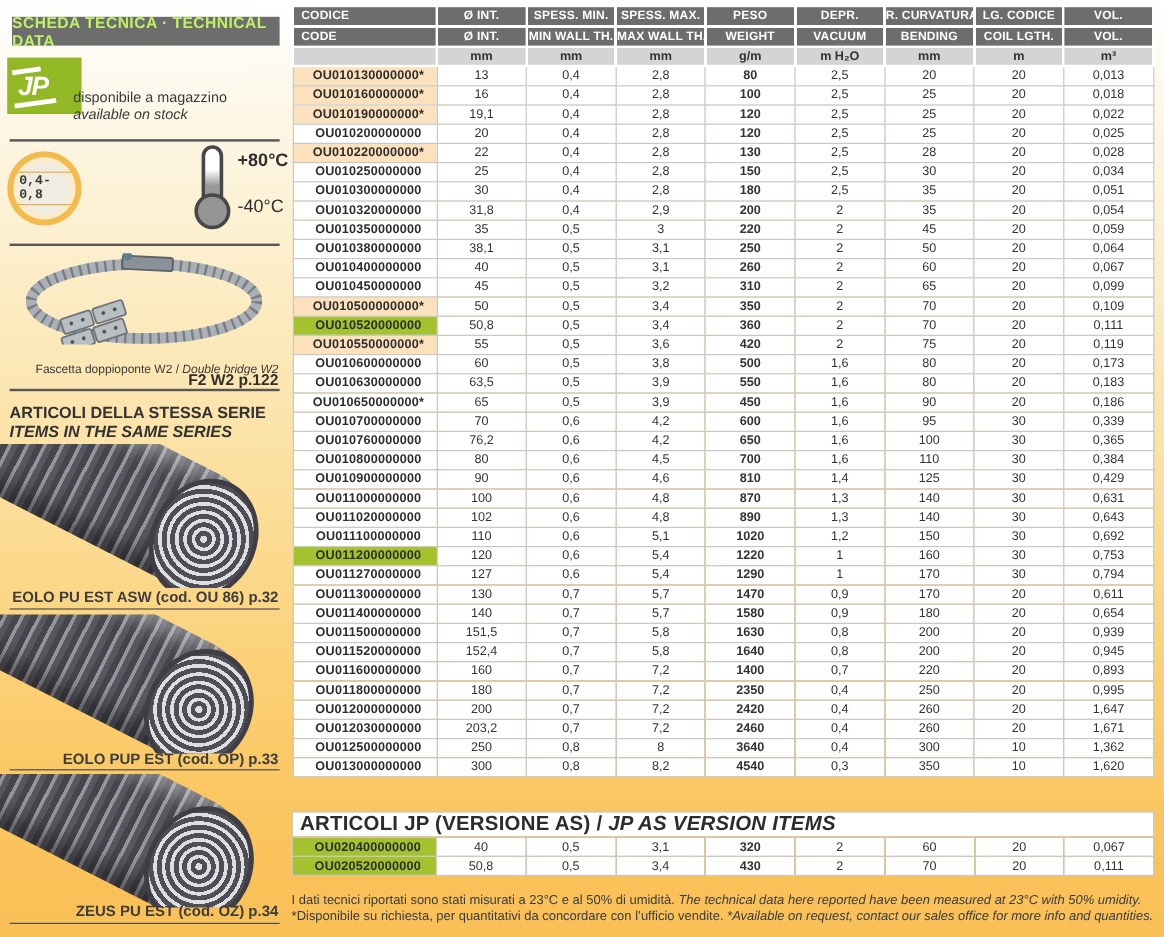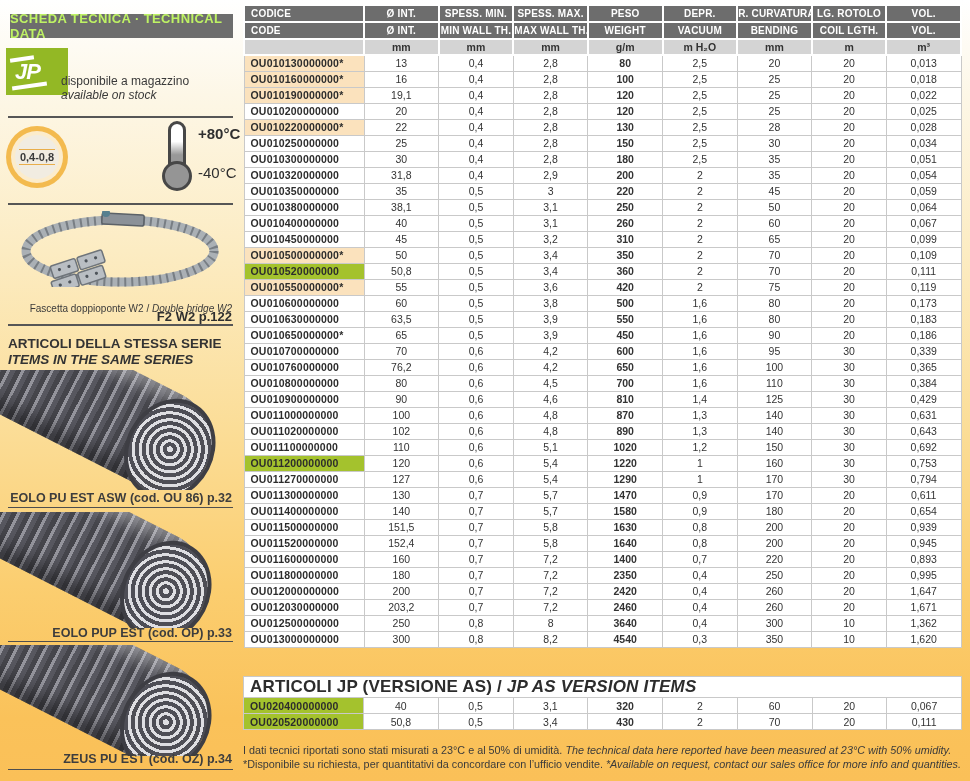--- a/index.html
+++ b/index.html
@@ -193,7 +193,7 @@
         <th>PESO</th>
         <th>DEPR.</th>
         <th>R. CURVATURA</th>
-        <th>LG. ROTOLO</th>
+        <th>LG. CODICE</th>
         <th>VOL.</th>
       </tr>
       <tr>

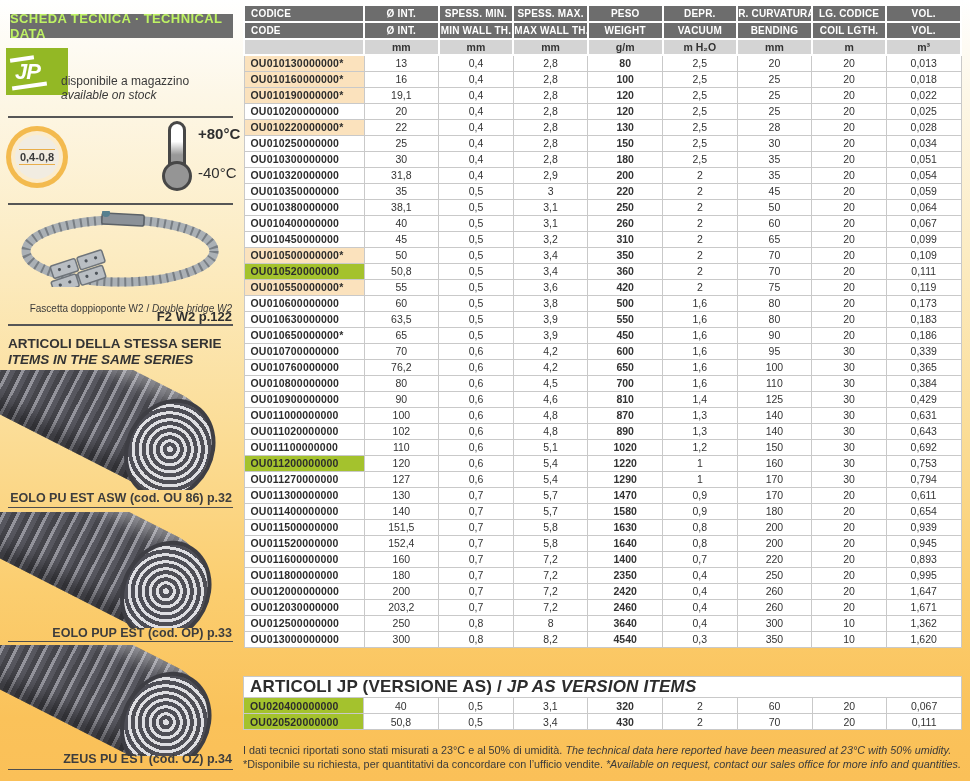--- a/index.html
+++ b/index.html
@@ -72,7 +72,7 @@
   .tbl tr.units td { background:var(--units_gray); color:#333; font-size:10.5px; font-weight:bold;
     border:2px solid #fff; height:16px; }
   .tbl tbody td { background:#fff; border:1px solid #c9c9c9; height:16px; font-size:10.5px; color:#333; }
-  .tbl tbody td.code { text-align:left; padding-left:6px; font-weight:bold; color:#2c2c2c; letter-spacing:.2px; }
+  .tbl tbody td.code { text-align:center; padding-left:6px; font-weight:bold; color:#2c2c2c; letter-spacing:.2px; }
   .tbl tbody td.hl-peach { background:var(--peach); }
   .tbl tbody td.hl-green { background:var(--green); }
   .tbl tbody td:nth-child(5) { font-weight:bold; }

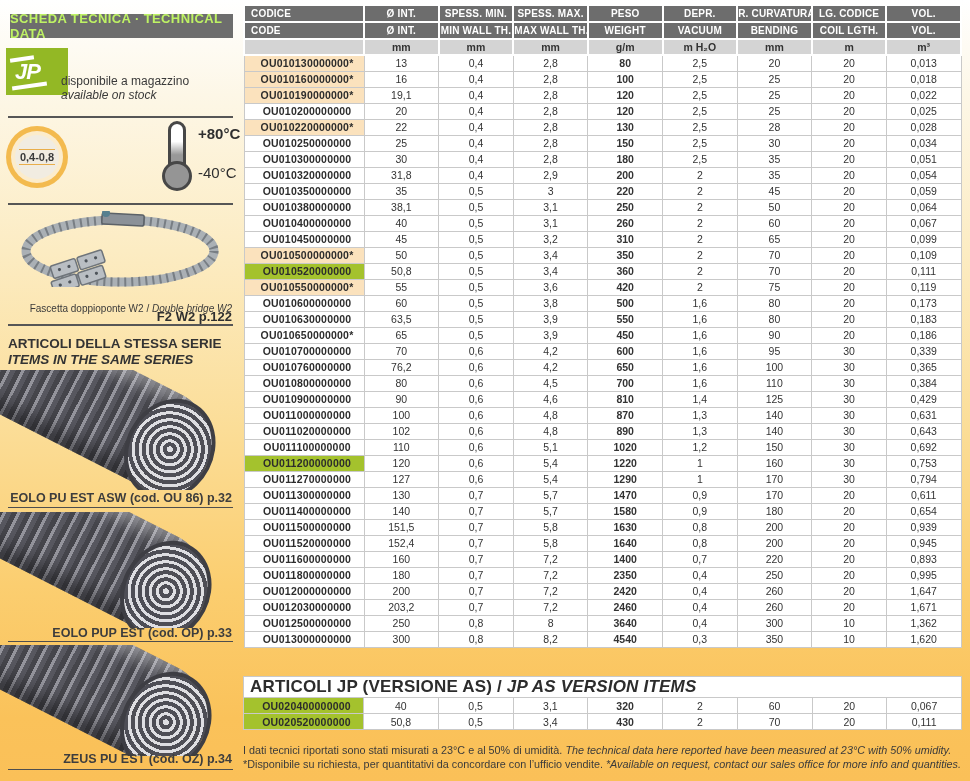--- a/index.html
+++ b/index.html
@@ -24,7 +24,7 @@
 
   .badge { position:absolute; left:6px; top:126px; width:62px; height:62px; border-radius:50%; background:var(--badge_gold); }
   .badge-mid { position:absolute; inset:5px; border-radius:50%; background:#fceccb; }
-  .badge-inner { position:absolute; inset:9px; border-radius:50%; background:#f1ece1; display:flex; align-items:center; justify-content:center; }
+  .badge-inner { position:absolute; inset:9px; border-radius:50%; background:#f1ece1; display:flex; align-items:center; justify-content:center;font-family:Liberation Mono, monospace; }
   .badge-text { font-weight:bold; font-size:11px; color:#3a3a3a; border-top:1px solid #e9ae4b; border-bottom:1px solid #e9ae4b; padding:1px 1px; }
 
   .thermo { position:absolute; left:160px; top:121px; width:34px; height:68px; }

